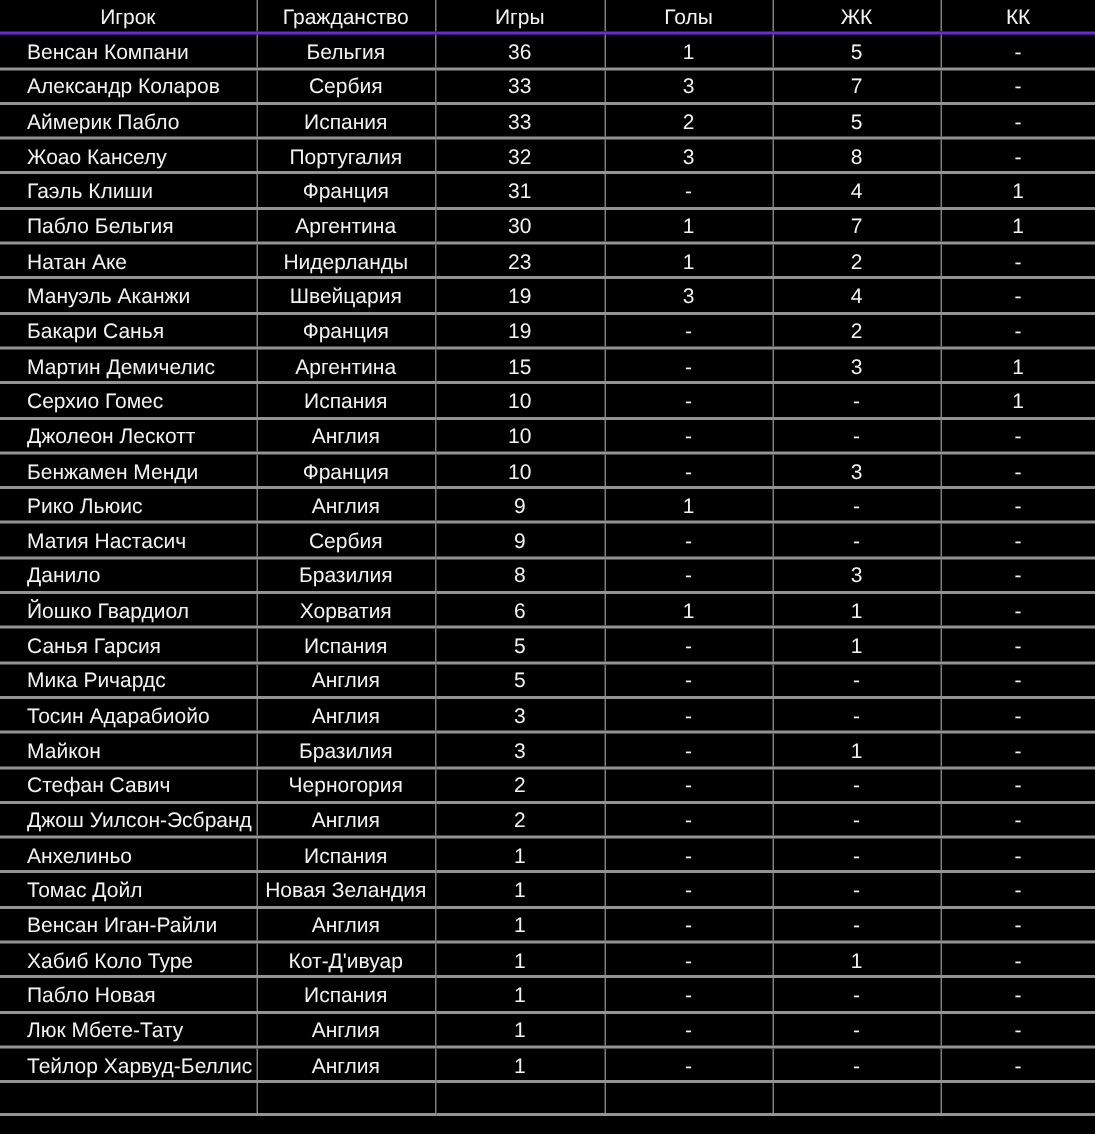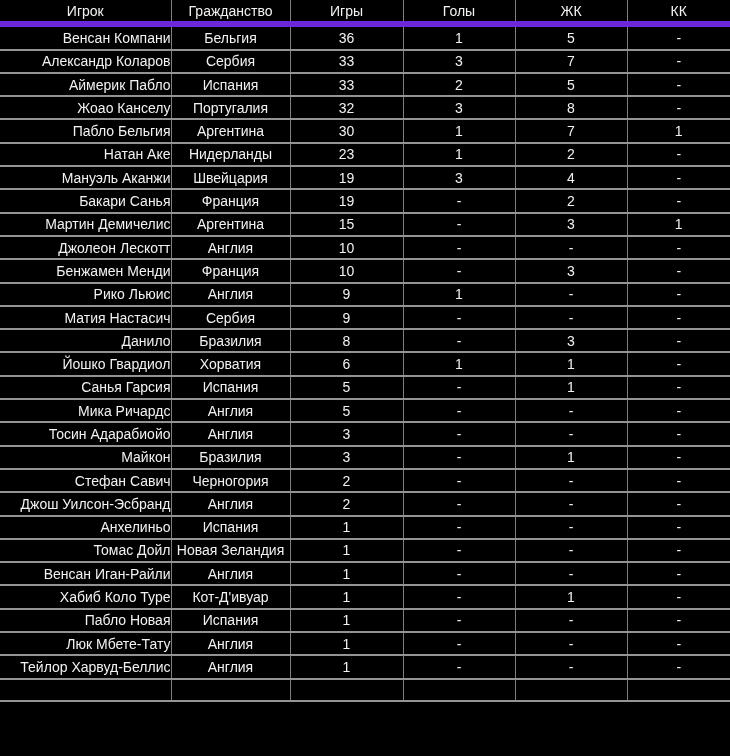--- a/index.html
+++ b/index.html
@@ -39,7 +39,7 @@
     vertical-align: middle;
   }
   th:last-child, td:last-child { border-right: none; }
-  th { border-bottom: 6px solid #6d28d9; }
+  th { border-bottom: 2px solid #6d28d9; }
   td.col-player {
     text-align: right;
     padding-left: 18px;

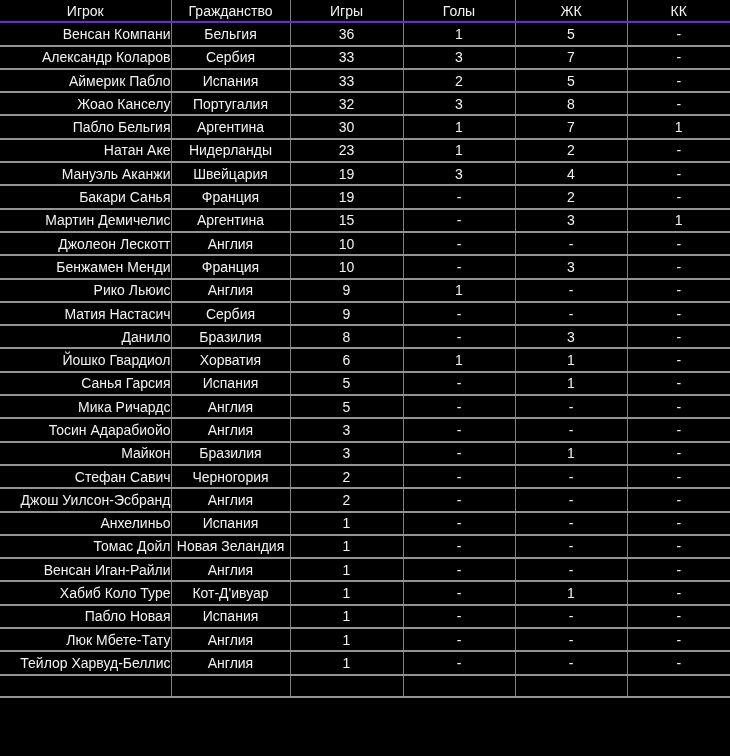--- a/index.html
+++ b/index.html
@@ -41,7 +41,7 @@
   th:last-child, td:last-child { border-right: none; }
   th { border-bottom: 2px solid #6d28d9; }
   td.col-player {
-    text-align: right;
+    text-align: left;
     padding-left: 18px;
   }
   tr.partial-row td { height: 20px; }

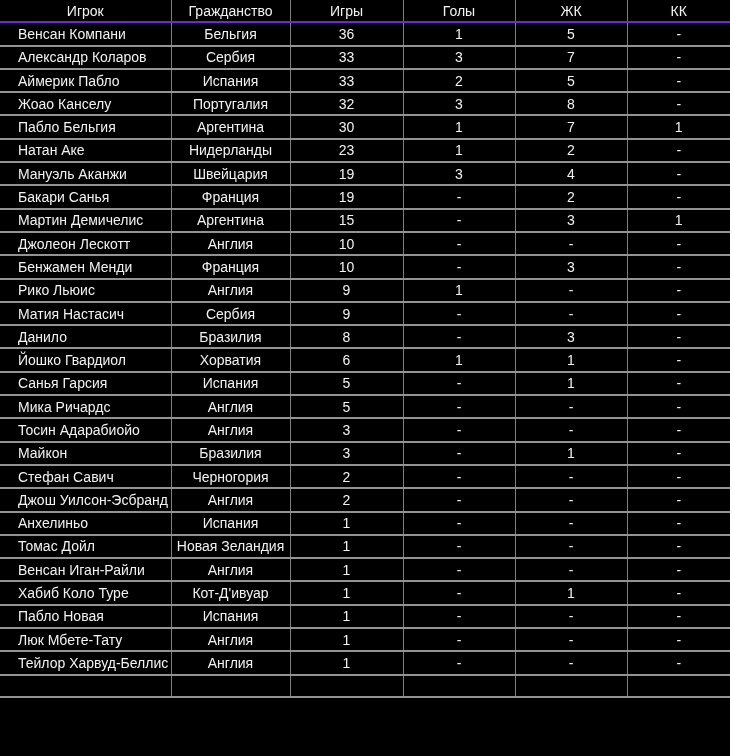--- a/index.html
+++ b/index.html
@@ -102,6 +102,14 @@
         <td>-</td>
       </tr>
       <tr>
+        <td class="col-player">Гаэль Клиши</td>
+        <td>Франция</td>
+        <td>31</td>
+        <td>-</td>
+        <td>4</td>
+        <td>1</td>
+      </tr>
+      <tr>
         <td class="col-player">Пабло Бельгия</td>
         <td>Аргентина</td>
         <td>30</td>

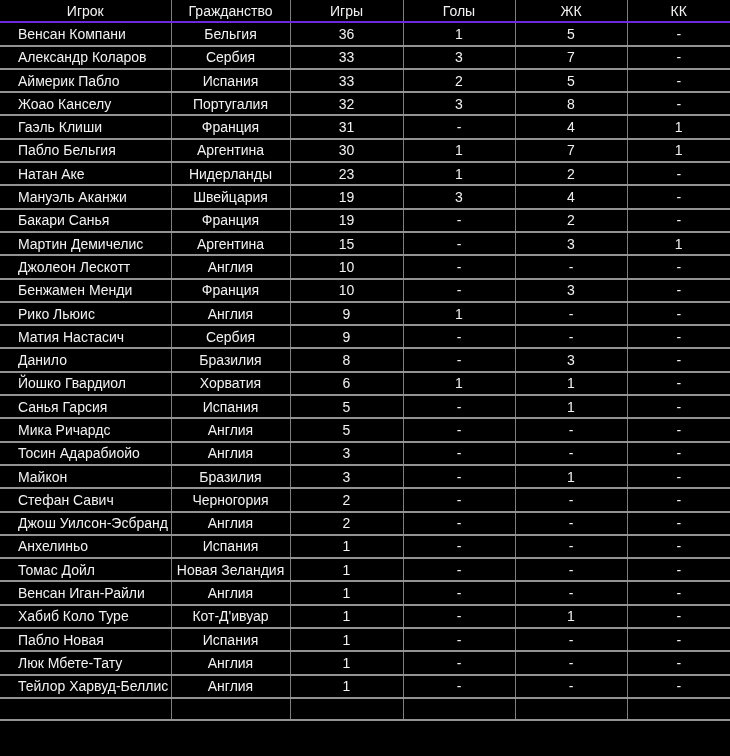--- a/index.html
+++ b/index.html
@@ -150,6 +150,14 @@
         <td>1</td>
       </tr>
       <tr>
+        <td class="col-player">Серхио Гомес</td>
+        <td>Испания</td>
+        <td>10</td>
+        <td>-</td>
+        <td>-</td>
+        <td>1</td>
+      </tr>
+      <tr>
         <td class="col-player">Джолеон Лескотт</td>
         <td>Англия</td>
         <td>10</td>

